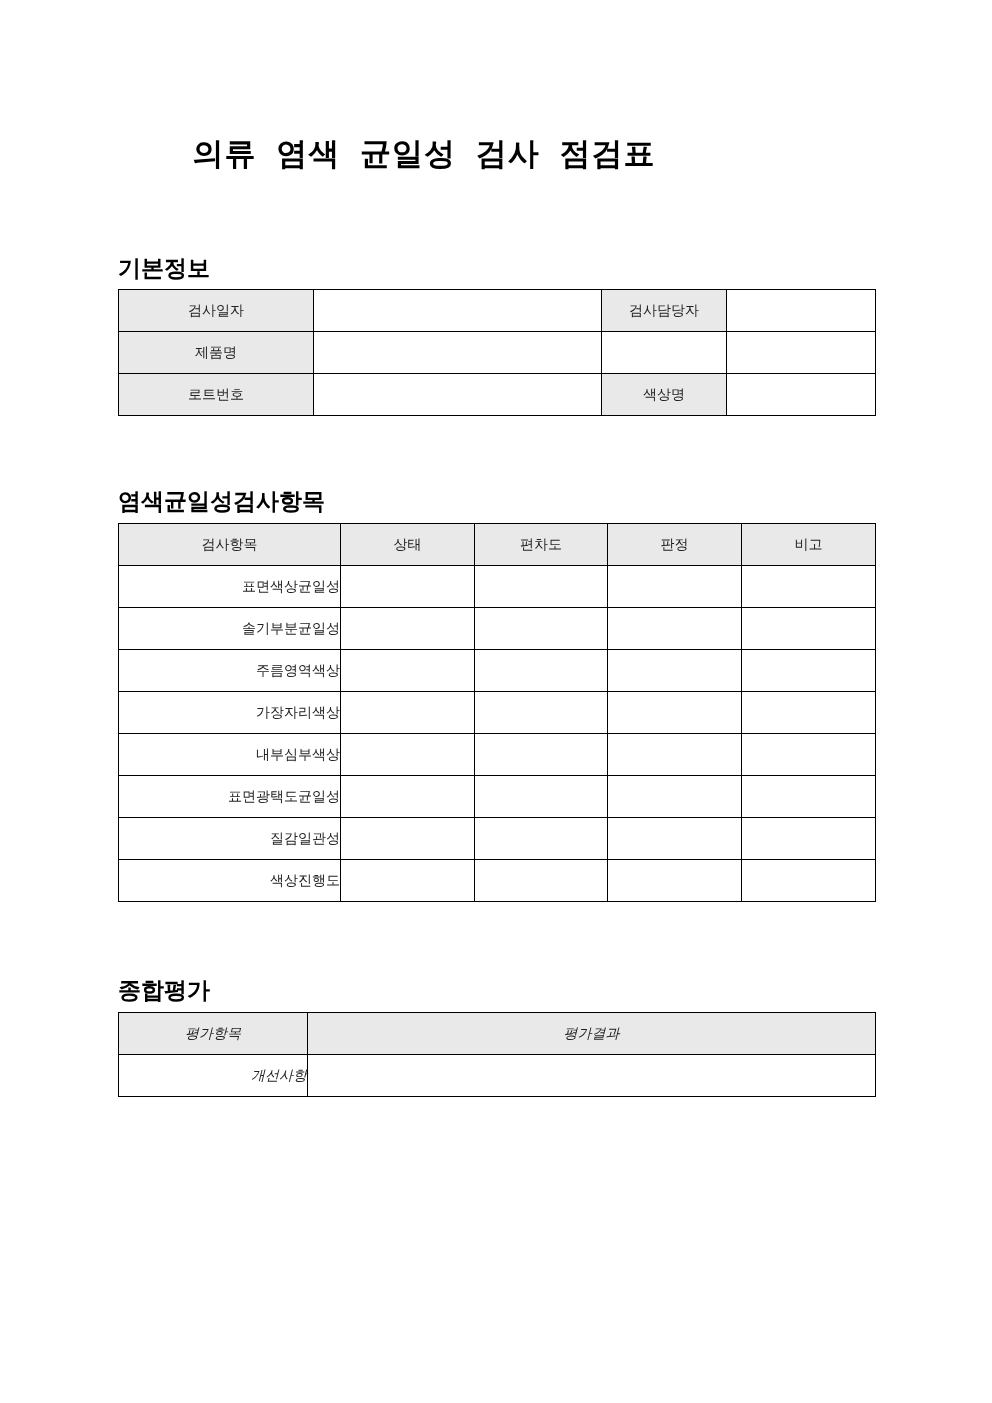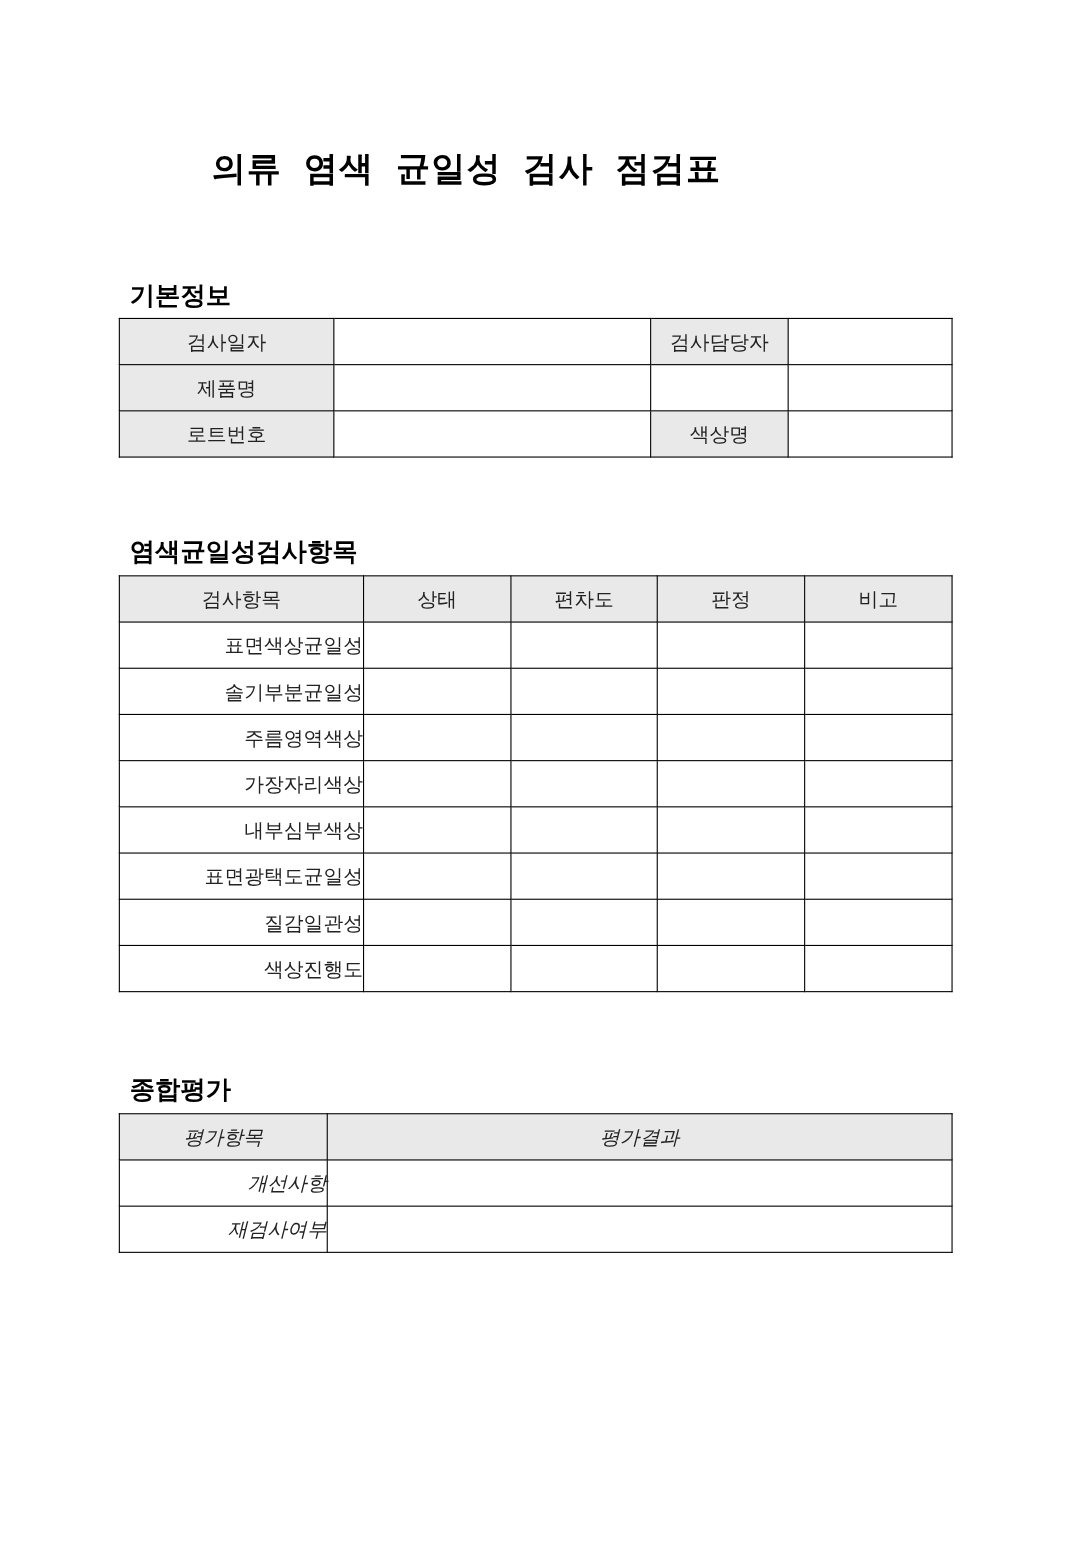--- a/index.html
+++ b/index.html
@@ -17,8 +17,8 @@
     position: absolute; left: 118px; font-size: 23px; font-weight: bold; color: #000;
   }
   table.grid {
-    position: absolute; left: 108px; border-collapse: collapse;
-    table-layout: fixed; font-size: 18px;
+    position: absolute; left: 118px; border-collapse: collapse;
+    table-layout: fixed; font-size: 14px;
   }
   table.grid td {
     border: 1.5px solid #000; padding: 0; height: 41px;

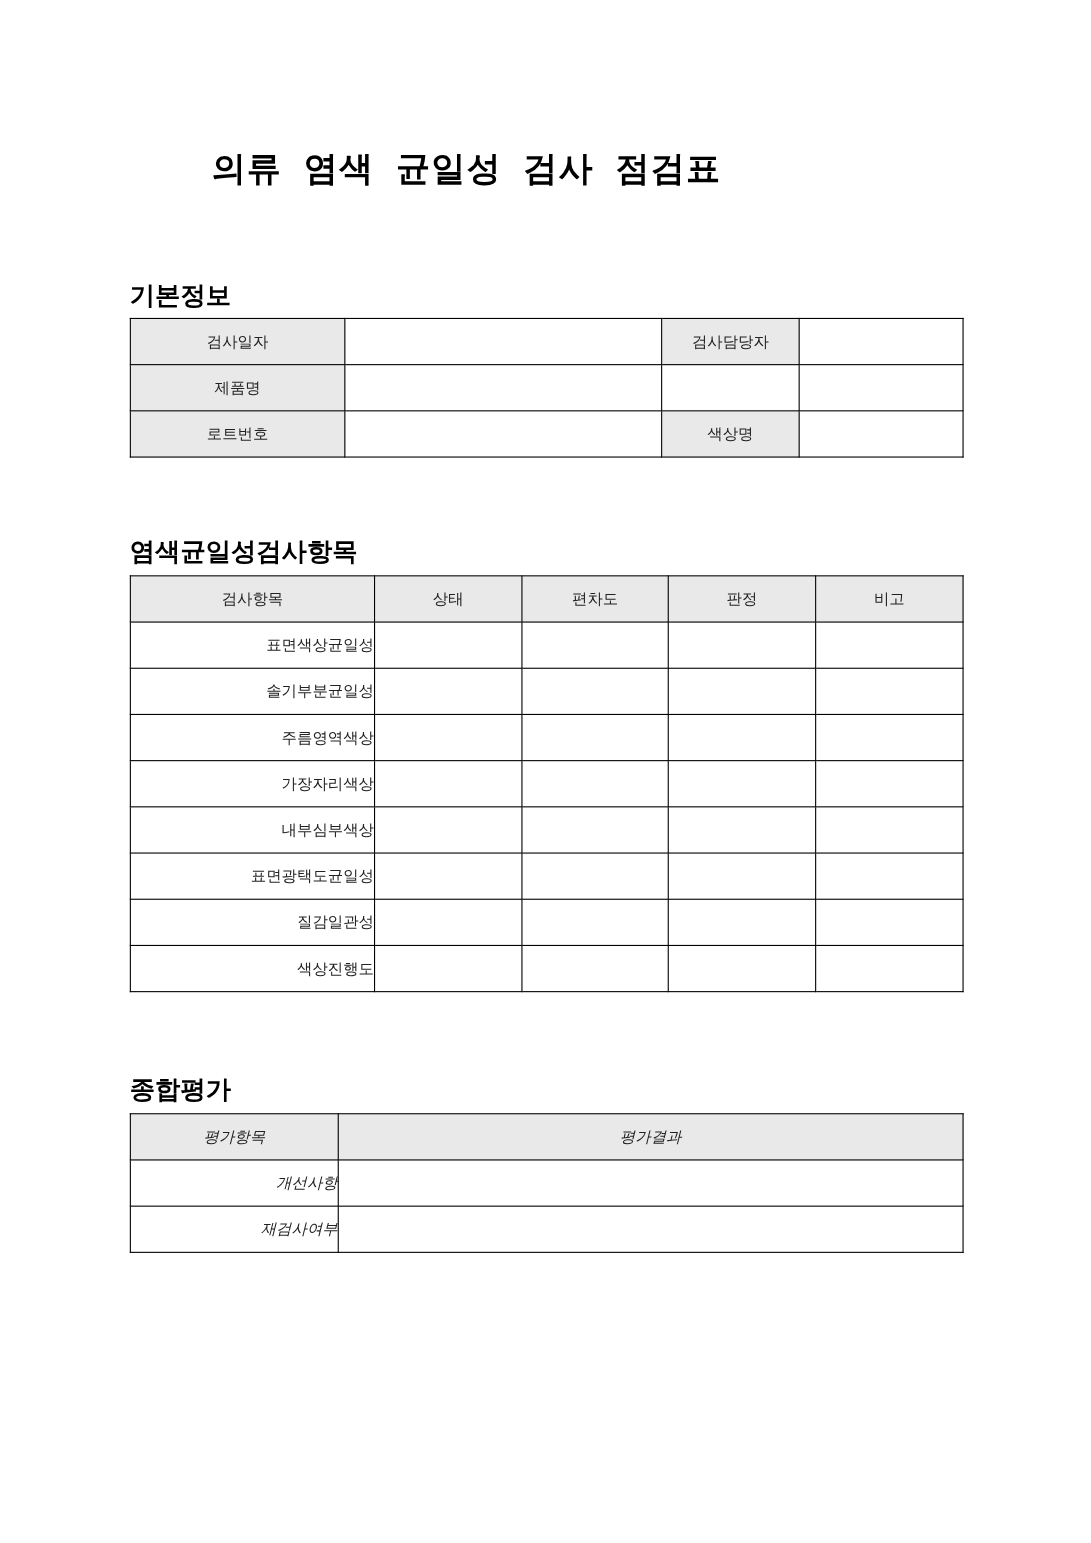--- a/index.html
+++ b/index.html
@@ -153,10 +153,6 @@
     <td class="label">개선사항</td>
     <td></td>
   </tr>
-  <tr>
-    <td class="label">재검사여부</td>
-    <td></td>
-  </tr>
 </tbody>
   </table>
 

